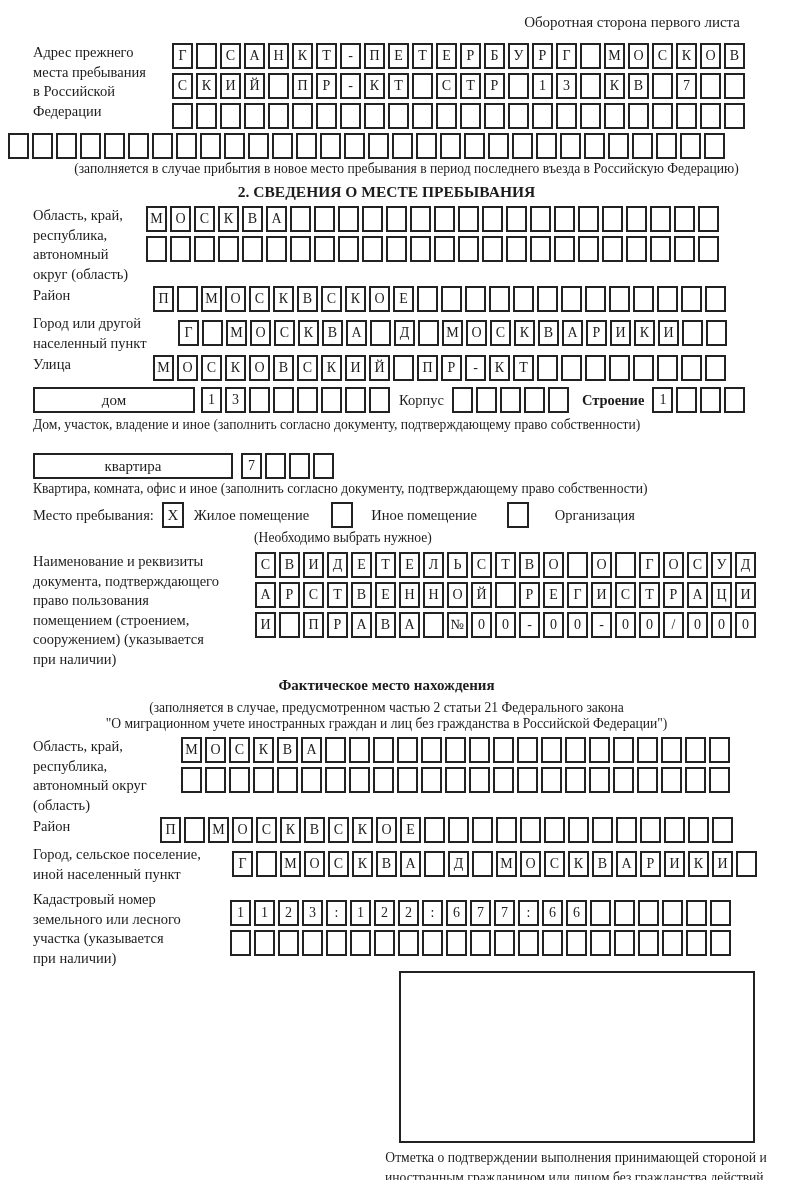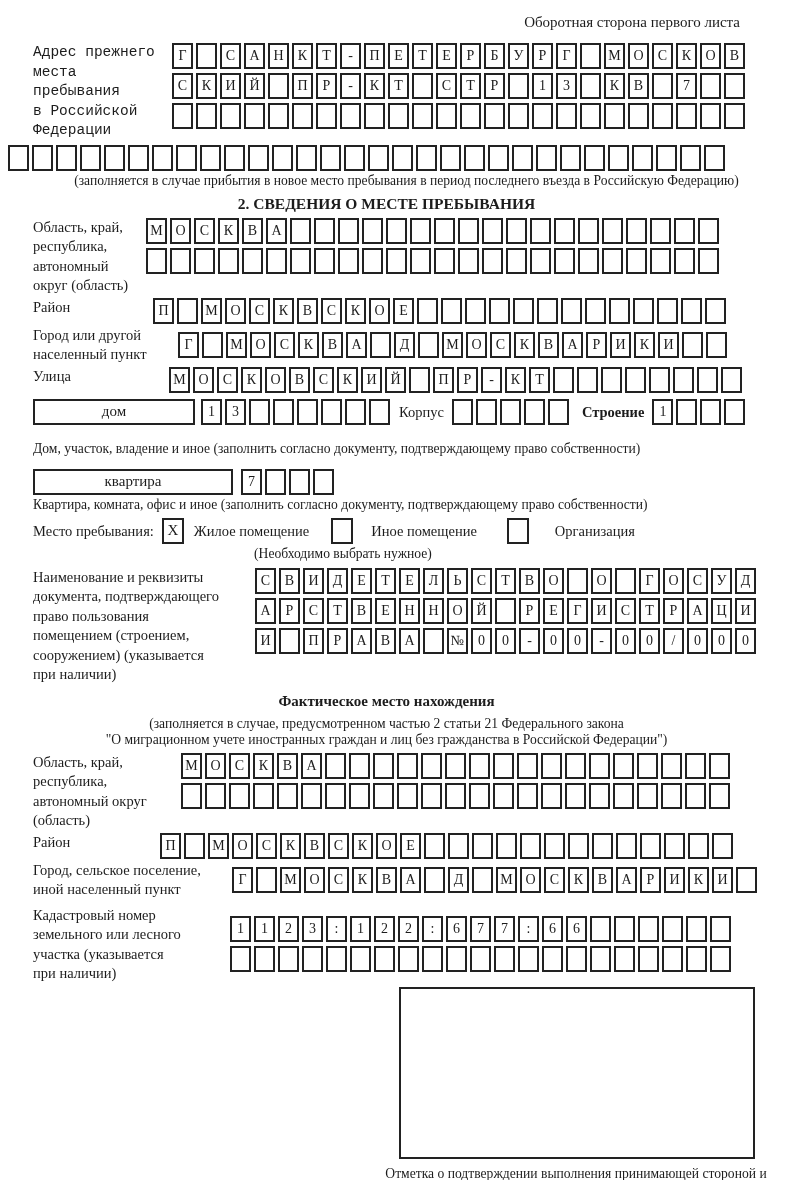--- a/index.html
+++ b/index.html
@@ -50,7 +50,7 @@
   <div class="hdr-note">Оборотная сторона первого листа</div>
 
   <div class="formrow" style="margin-top:12px;">
-    <div class="lbl" style="flex:0 0 139px;font-family:Liberation Mono, monospace;">Адрес прежнего
+    <div class="lbl" style="flex:0 0 139px;">Адрес прежнего
 места пребывания
 в Российской
 Федерации</div>

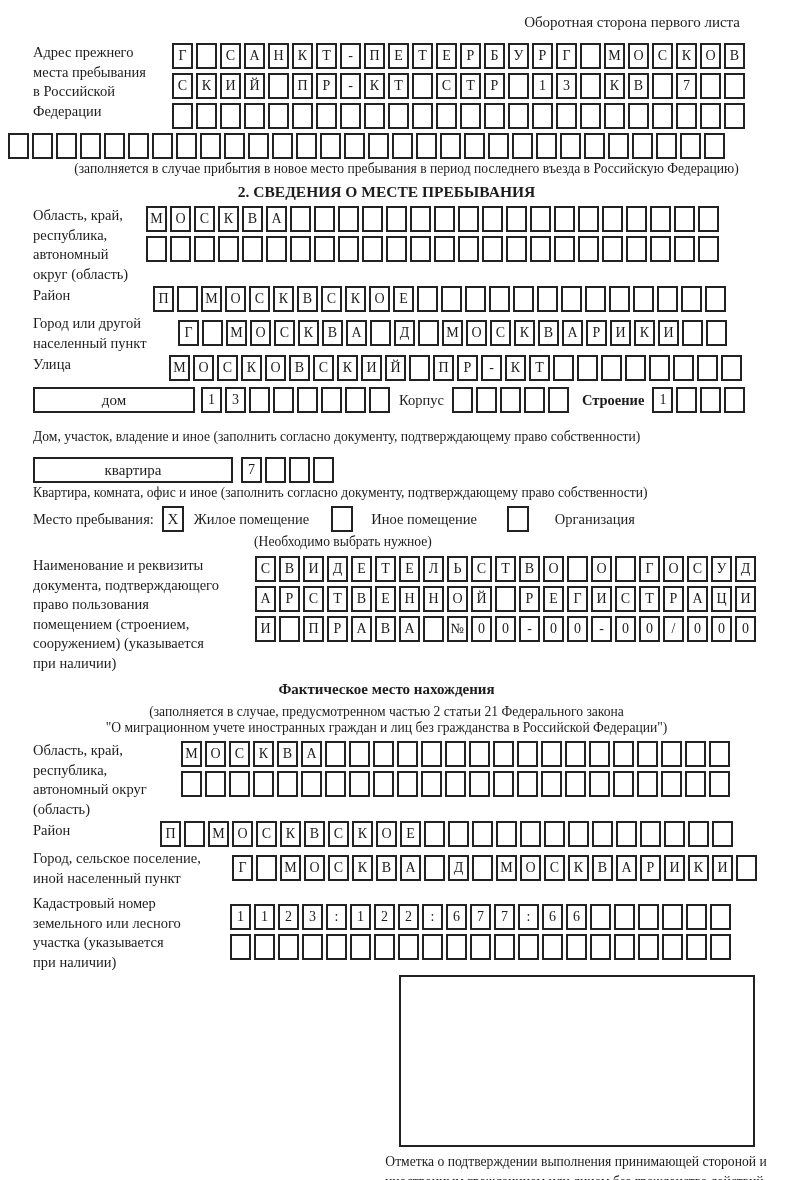--- a/index.html
+++ b/index.html
@@ -292,7 +292,7 @@
       </div>
   </div>
 
-  <div class="formrow" style="margin-top:2px;gap:16px;">
+  <div class="formrow" style="margin-top:2px;">
     <div class="lbl" style="flex:0 0 120px;">Улица</div>
     <div class="cellrow">
         <span class="cell">М</span>

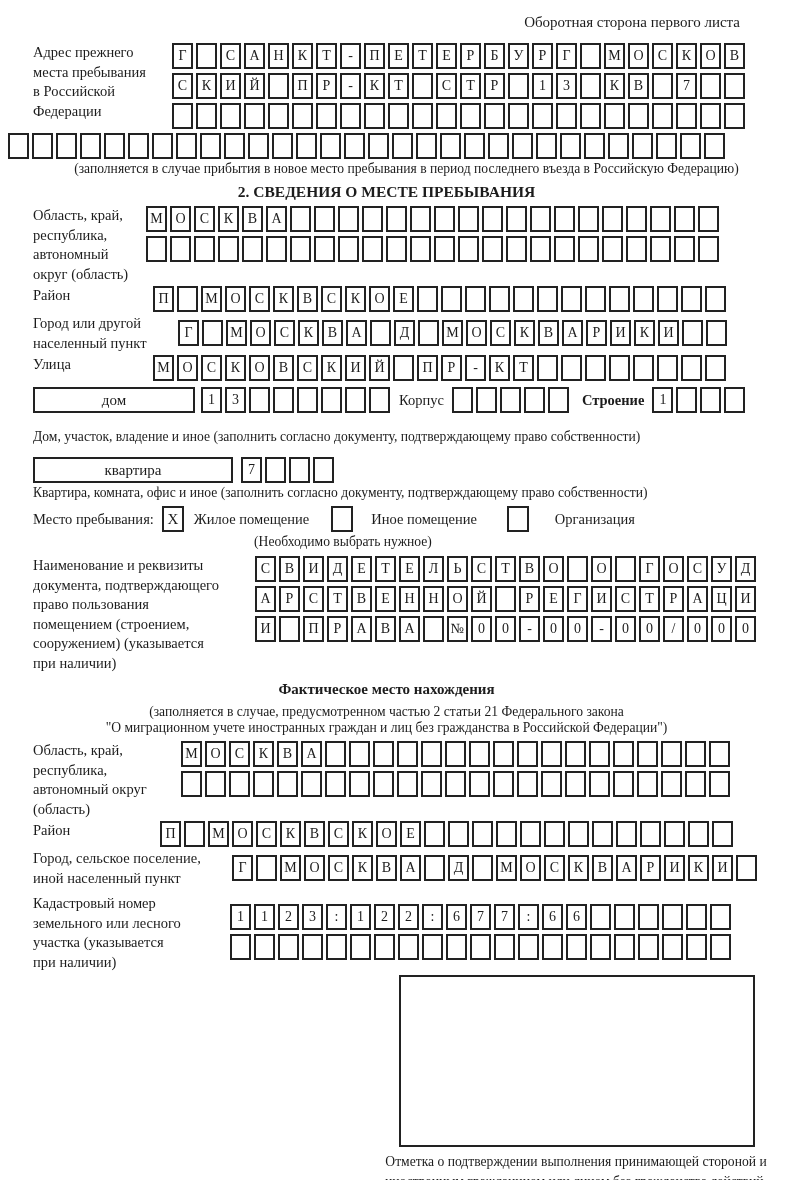--- a/index.html
+++ b/index.html
@@ -350,7 +350,7 @@
         <span class="cell"></span>
       </div>
   </div>
-  <div class="caption" style="margin-top:16px;">Дом, участок, владение и иное (заполнить согласно документу, подтверждающему право собственности)</div>
+  <div class="caption" style="margin-top:4px;">Дом, участок, владение и иное (заполнить согласно документу, подтверждающему право собственности)</div>
 
   <div class="formrow" style="margin-top:12px; align-items:center;">
     <div class="bigbox" style="width:200px; margin-right:8px;">квартира</div>

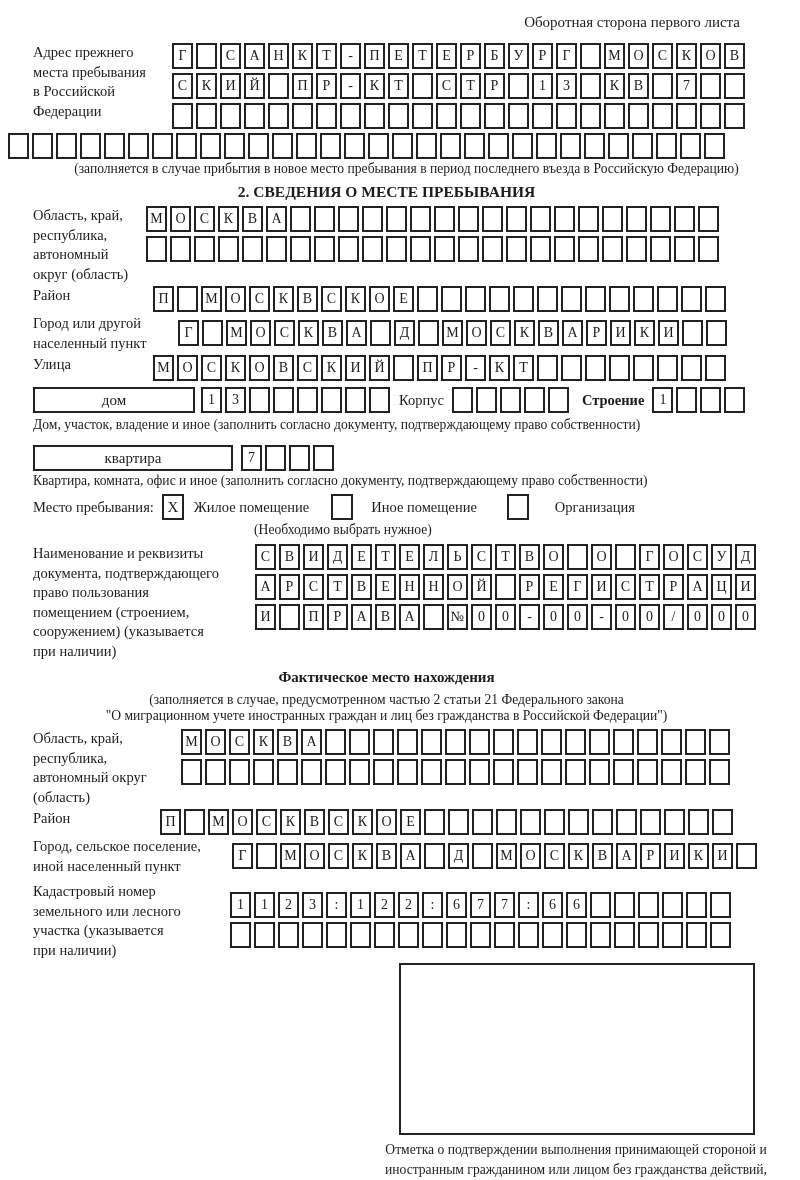--- a/index.html
+++ b/index.html
@@ -352,7 +352,7 @@
   </div>
   <div class="caption" style="margin-top:4px;">Дом, участок, владение и иное (заполнить согласно документу, подтверждающему право собственности)</div>
 
-  <div class="formrow" style="margin-top:12px; align-items:center;">
+  <div class="formrow" style="margin-top:20px; align-items:center;">
     <div class="bigbox" style="width:200px; margin-right:8px;">квартира</div>
     <div class="cellrow">
         <span class="cell">7</span>

